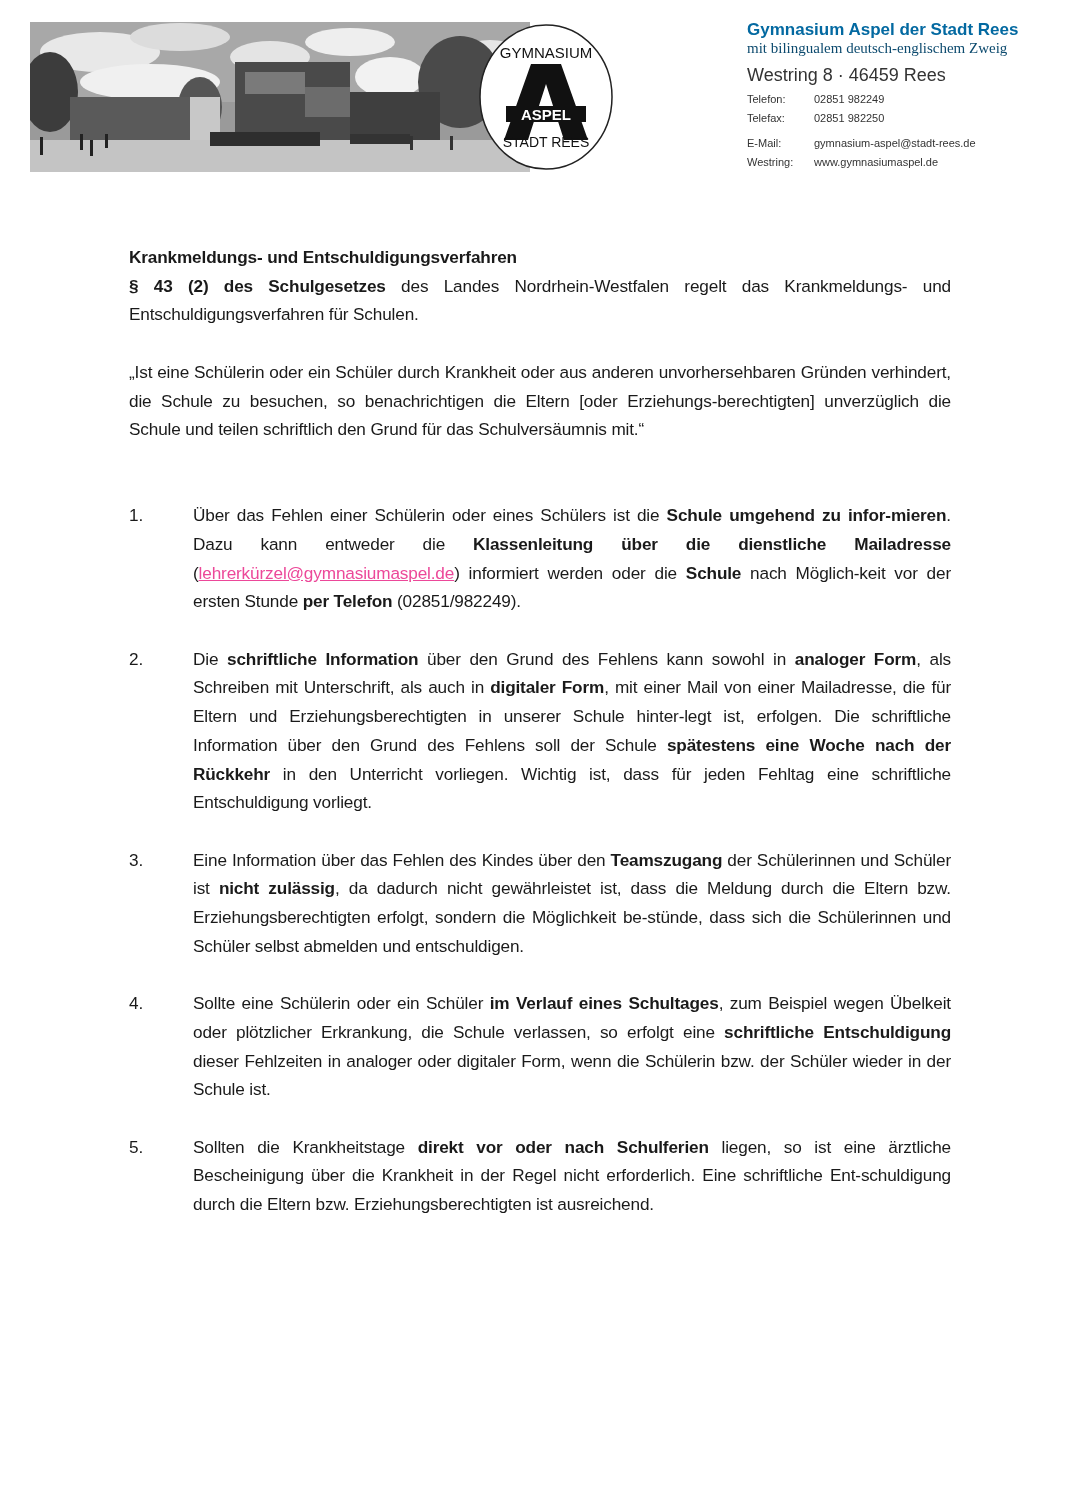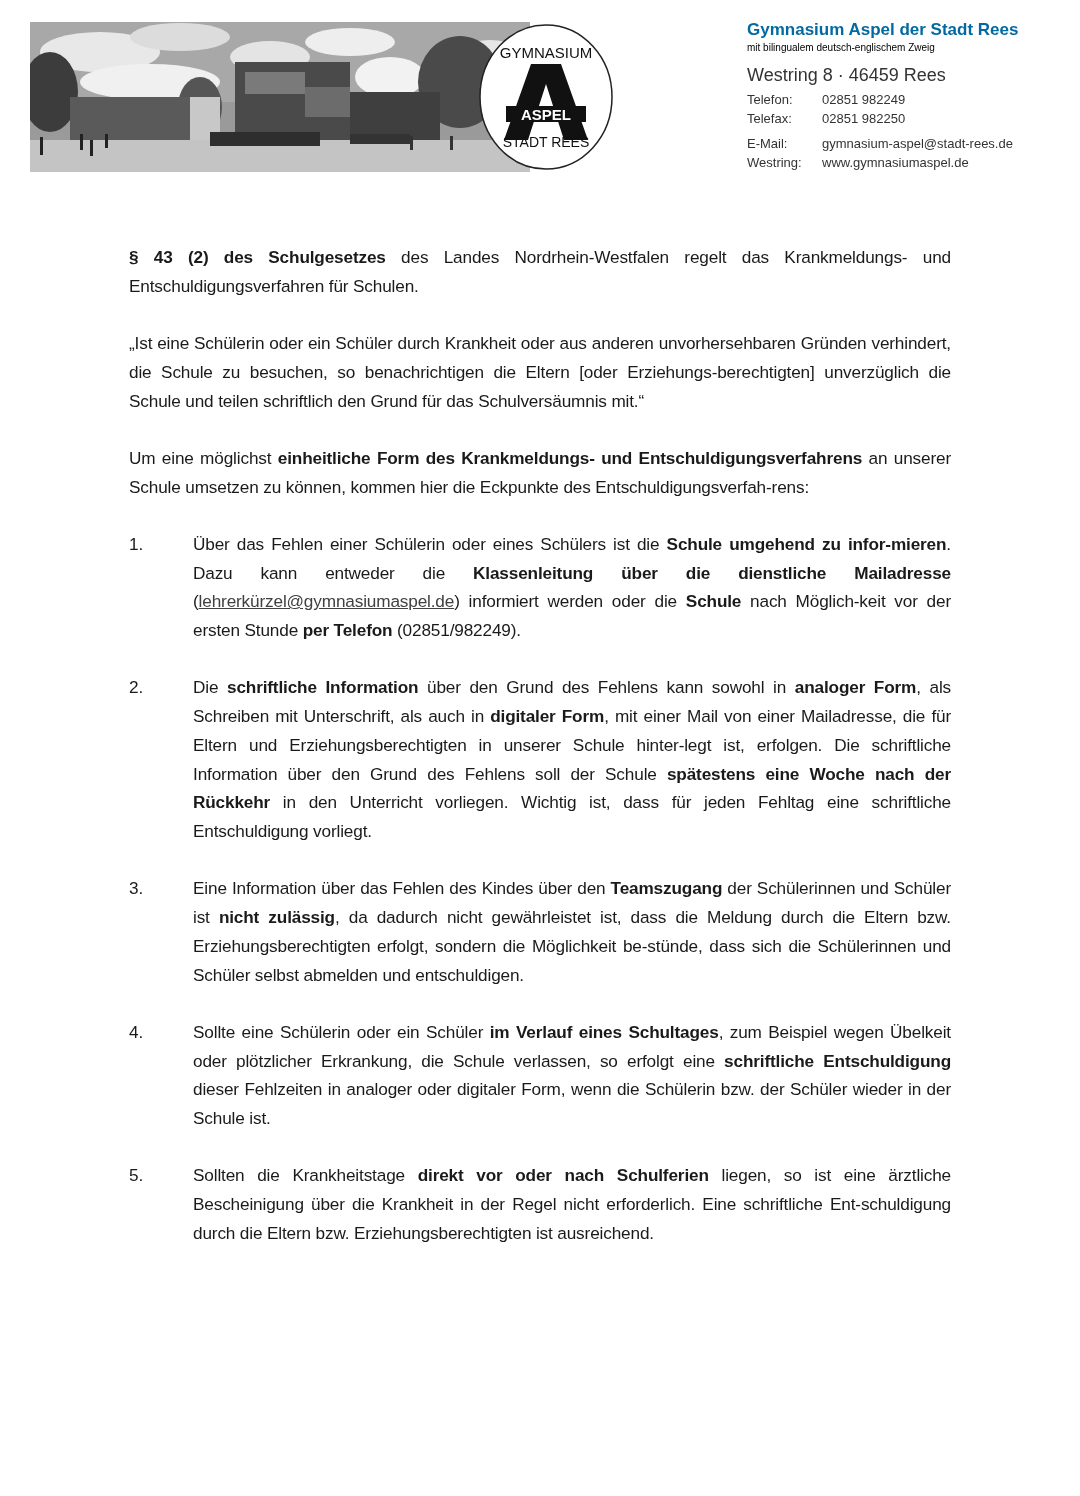--- a/index.html
+++ b/index.html
@@ -10,7 +10,7 @@
   .logo { position: absolute; left: 476px; top: 22px; width: 140px; height: 150px; }
   .letterhead { position: absolute; left: 747px; top: 20px; width: 320px; color: #333; }
   .lh-name { font-size: 17px; font-weight: bold; color: #0369a1; line-height: 20px; }
-  .lh-sub { font-size: 10px; color: #000000; line-height: 16px; }
+  .lh-sub { font-size: 15px; color: #0c4a6e; line-height: 16px; font-family: Liberation Serif, serif; }
   .lh-addr { font-size: 18px; margin-top: 10px; line-height: 18px; }
   .lh-row { font-size: 13px; line-height: 19px; display: flex; gap: 8px; }
   .lh-row.gap { margin-top: 6px; }

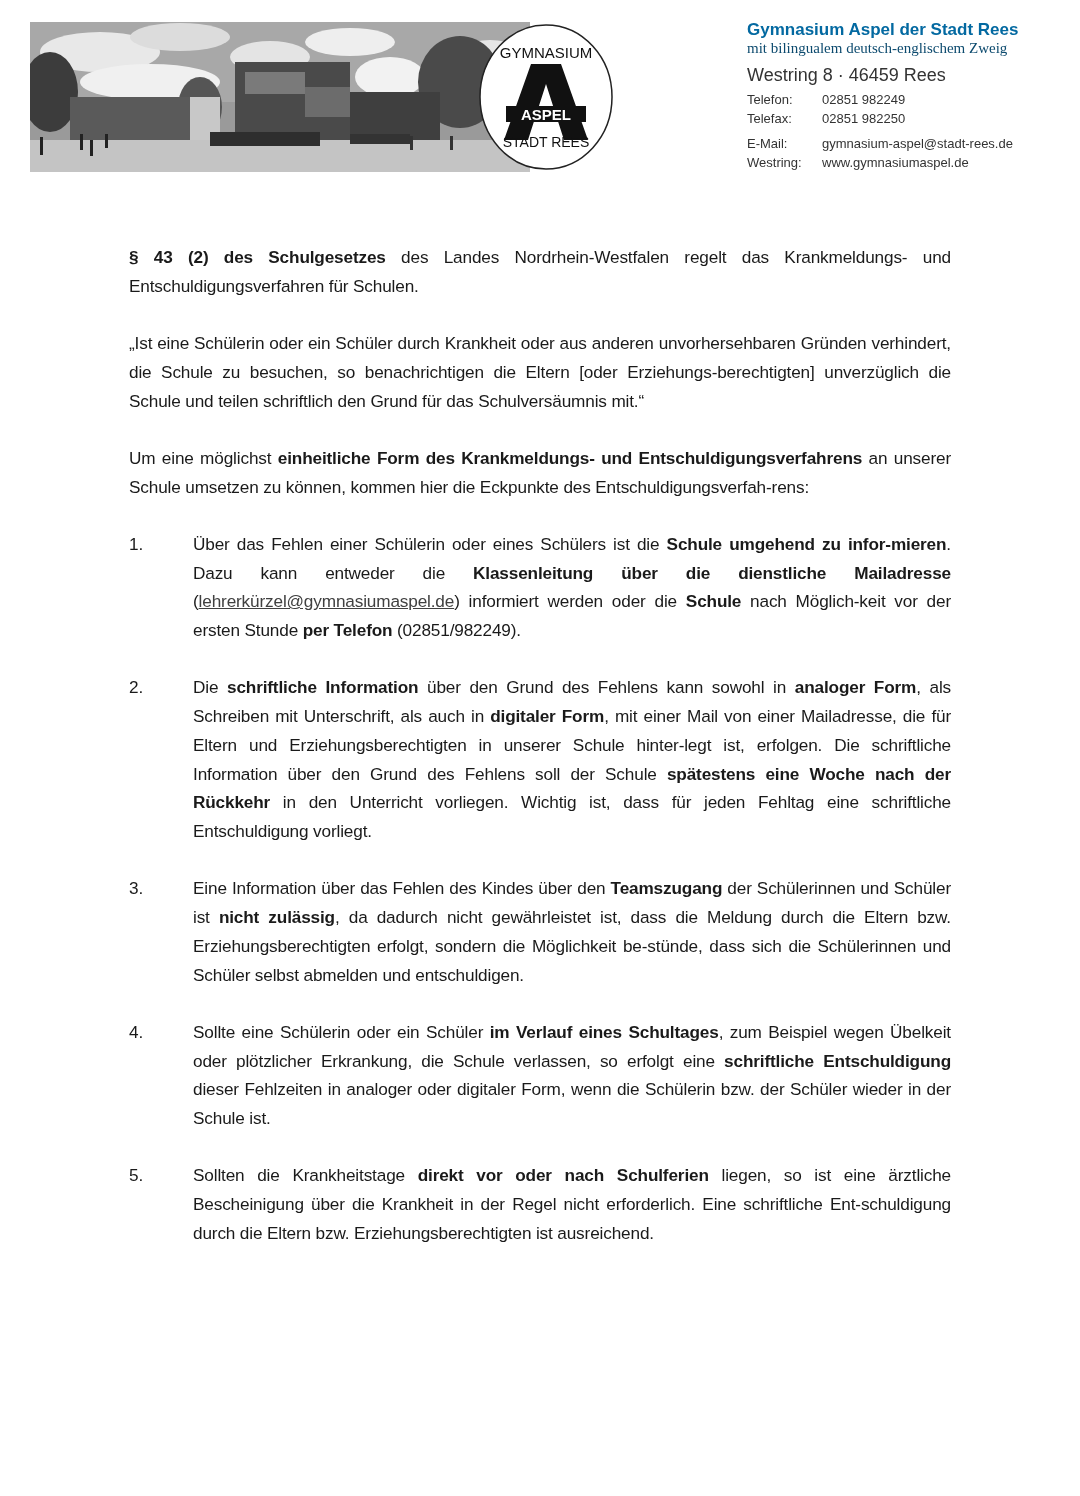--- a/index.html
+++ b/index.html
@@ -12,7 +12,7 @@
   .lh-name { font-size: 17px; font-weight: bold; color: #0369a1; line-height: 20px; }
   .lh-sub { font-size: 15px; color: #0c4a6e; line-height: 16px; font-family: Liberation Serif, serif; }
   .lh-addr { font-size: 18px; margin-top: 10px; line-height: 18px; }
-  .lh-row { font-size: 13px; line-height: 19px; display: flex; gap: 8px; }
+  .lh-row { font-size: 11px; line-height: 19px; display: flex; }
   .lh-row.gap { margin-top: 6px; }
   .lh-label { width: 67px; display: inline-block; }
   .content { position: absolute; left: 129px; top: 243px; width: 822px;

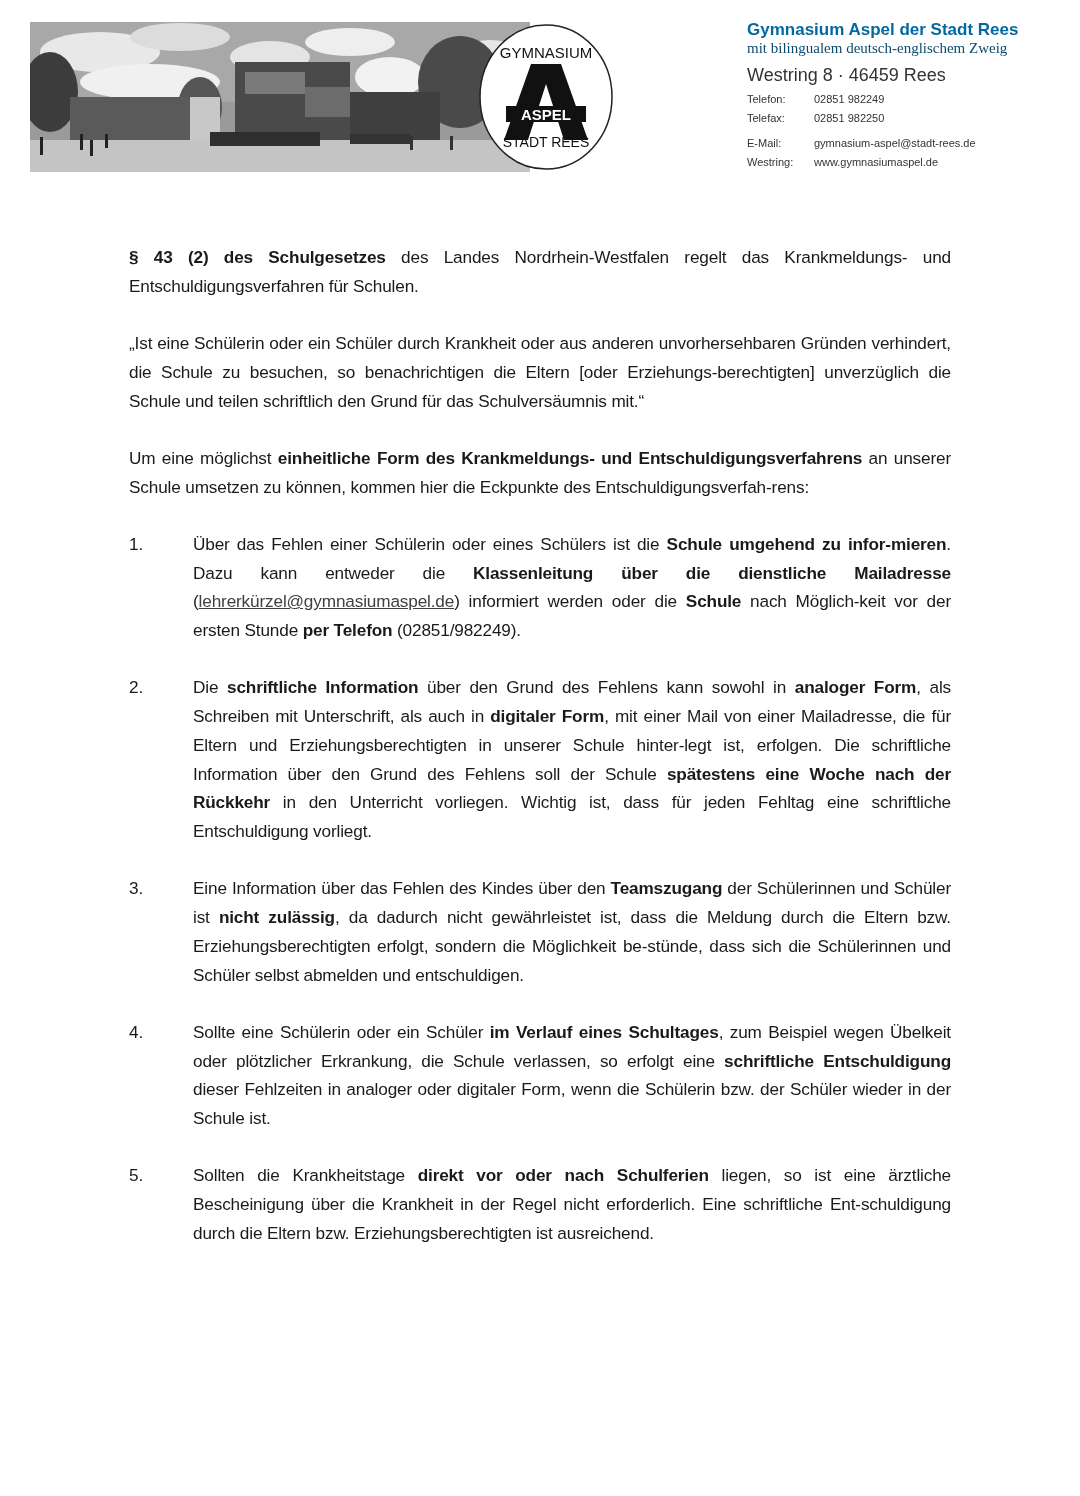--- a/index.html
+++ b/index.html
@@ -101,6 +101,7 @@
 </div>
 
 <div class="content">
+  <p class="title">Krankmeldungs- und Entschuldigungsverfahren</p>
   <p><b>§ 43 (2) des Schulgesetzes</b><span> des Landes Nordrhein-Westfalen regelt das Krankmeldungs- und Entschuldigungsverfahren für Schulen.</span></p>
   <div class="para-gap"></div>
   <p>„Ist eine Schülerin oder ein Schüler durch Krankheit oder aus anderen unvorhersehbaren Gründen verhindert, die Schule zu besuchen, so benachrichtigen die Eltern [oder Erziehungs-berechtigten] unverzüglich die Schule und teilen schriftlich den Grund für das Schulversäumnis mit.“</p>

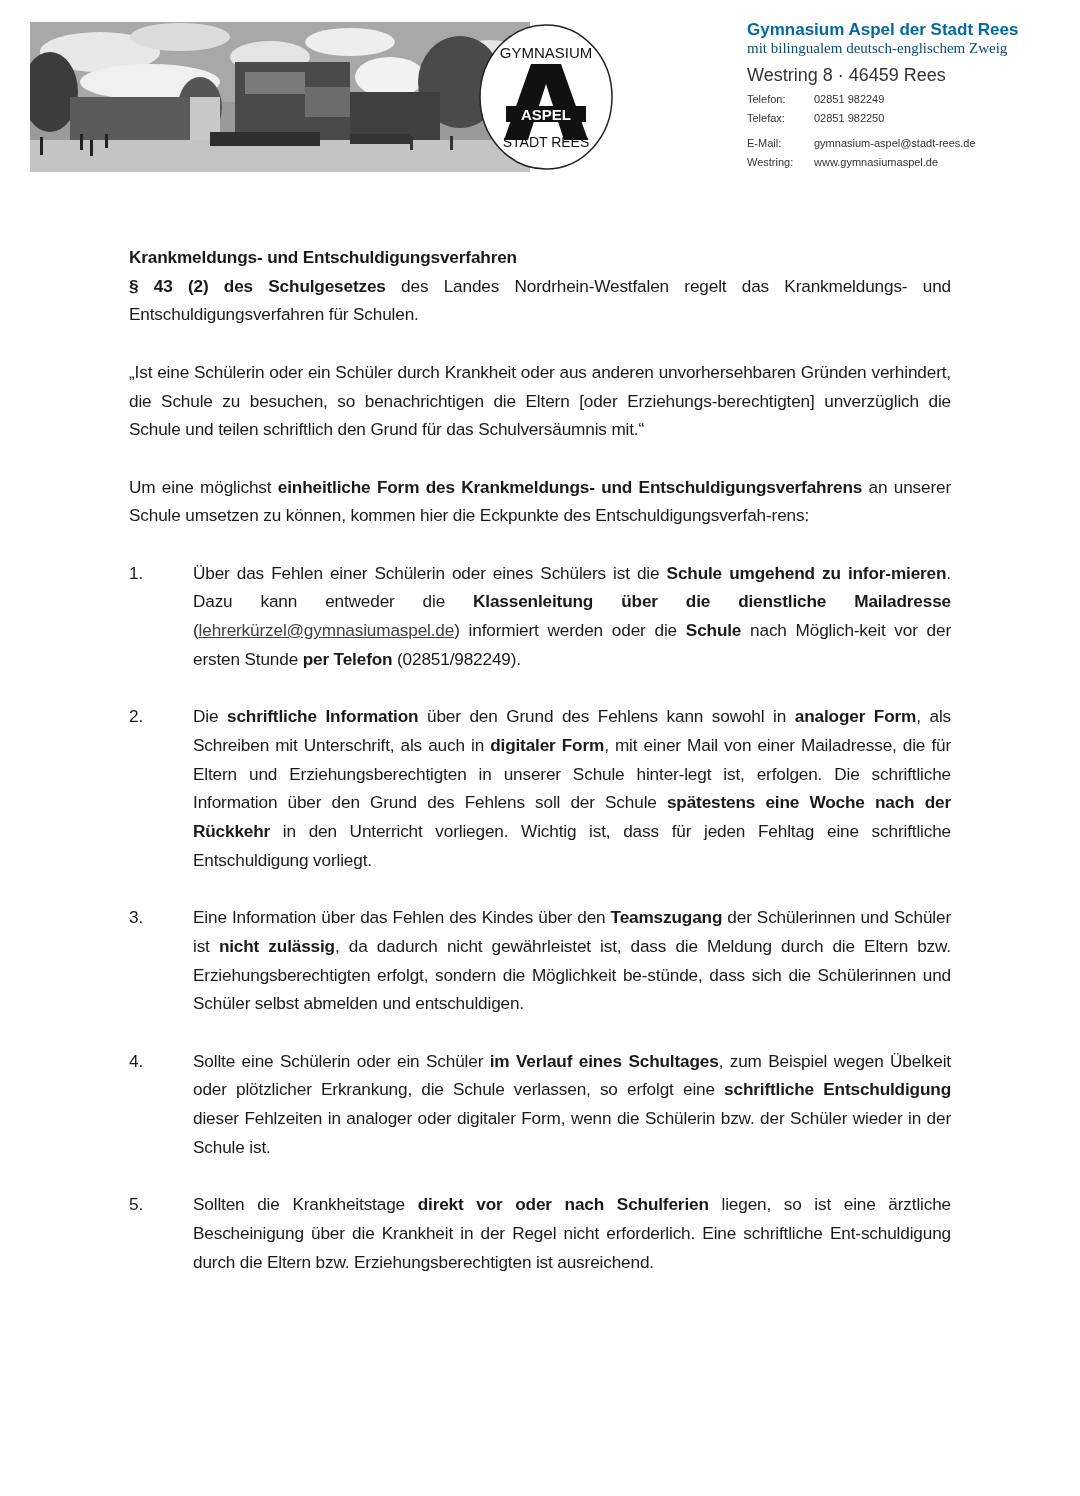--- a/index.html
+++ b/index.html
@@ -106,7 +106,6 @@
   <div class="para-gap"></div>
   <p>„Ist eine Schülerin oder ein Schüler durch Krankheit oder aus anderen unvorhersehbaren Gründen verhindert, die Schule zu besuchen, so benachrichtigen die Eltern [oder Erziehungs-berechtigten] unverzüglich die Schule und teilen schriftlich den Grund für das Schulversäumnis mit.“</p>
   <div class="para-gap"></div>
-  <p><span>Um eine möglichst </span><b>einheitliche Form des Krankmeldungs- und Entschuldigungsverfahrens</b><span> an unserer Schule umsetzen zu können, kommen hier die Eckpunkte des Entschuldigungsverfah-rens:</span></p>
   <div class="para-gap"></div>
 
   <div class="list-item">

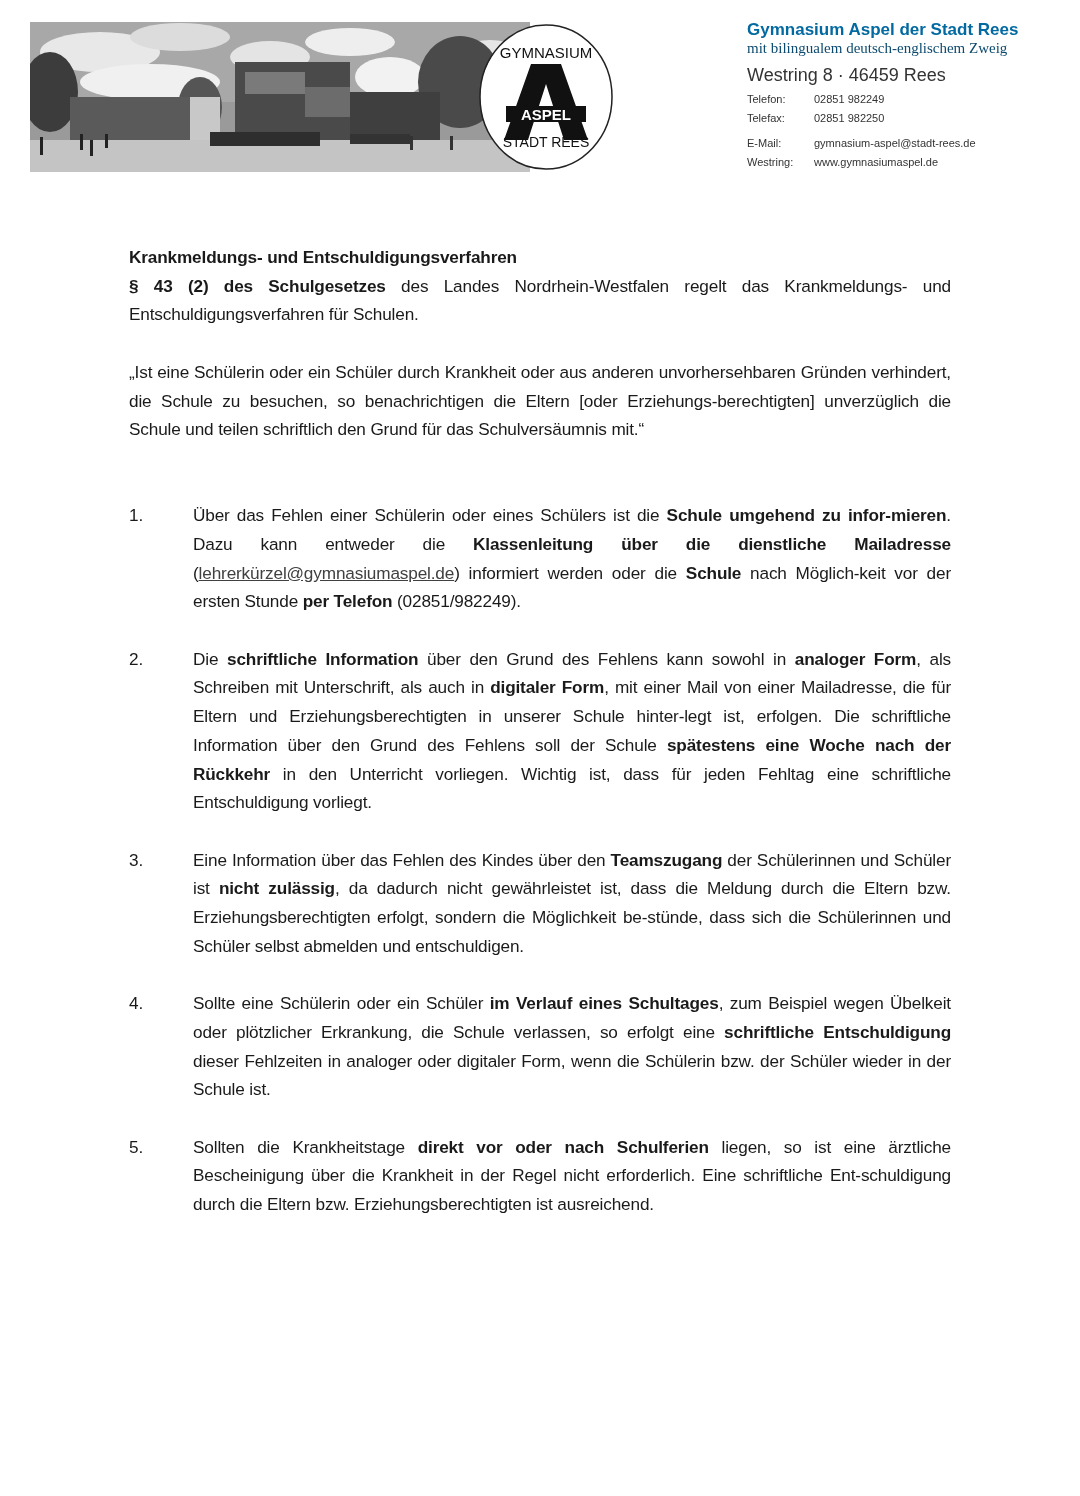--- a/index.html
+++ b/index.html
@@ -25,7 +25,7 @@
   .list-num { width: 64px; flex: none; }
   .list-body { flex: 1; text-align: justify; }
   b { font-weight: bold; }
-  a.link { color: #404040; text-decoration: underline; }
+  a.link { color: #ec4899; text-decoration: underline; }
 </style>
 </head>
 <body>

